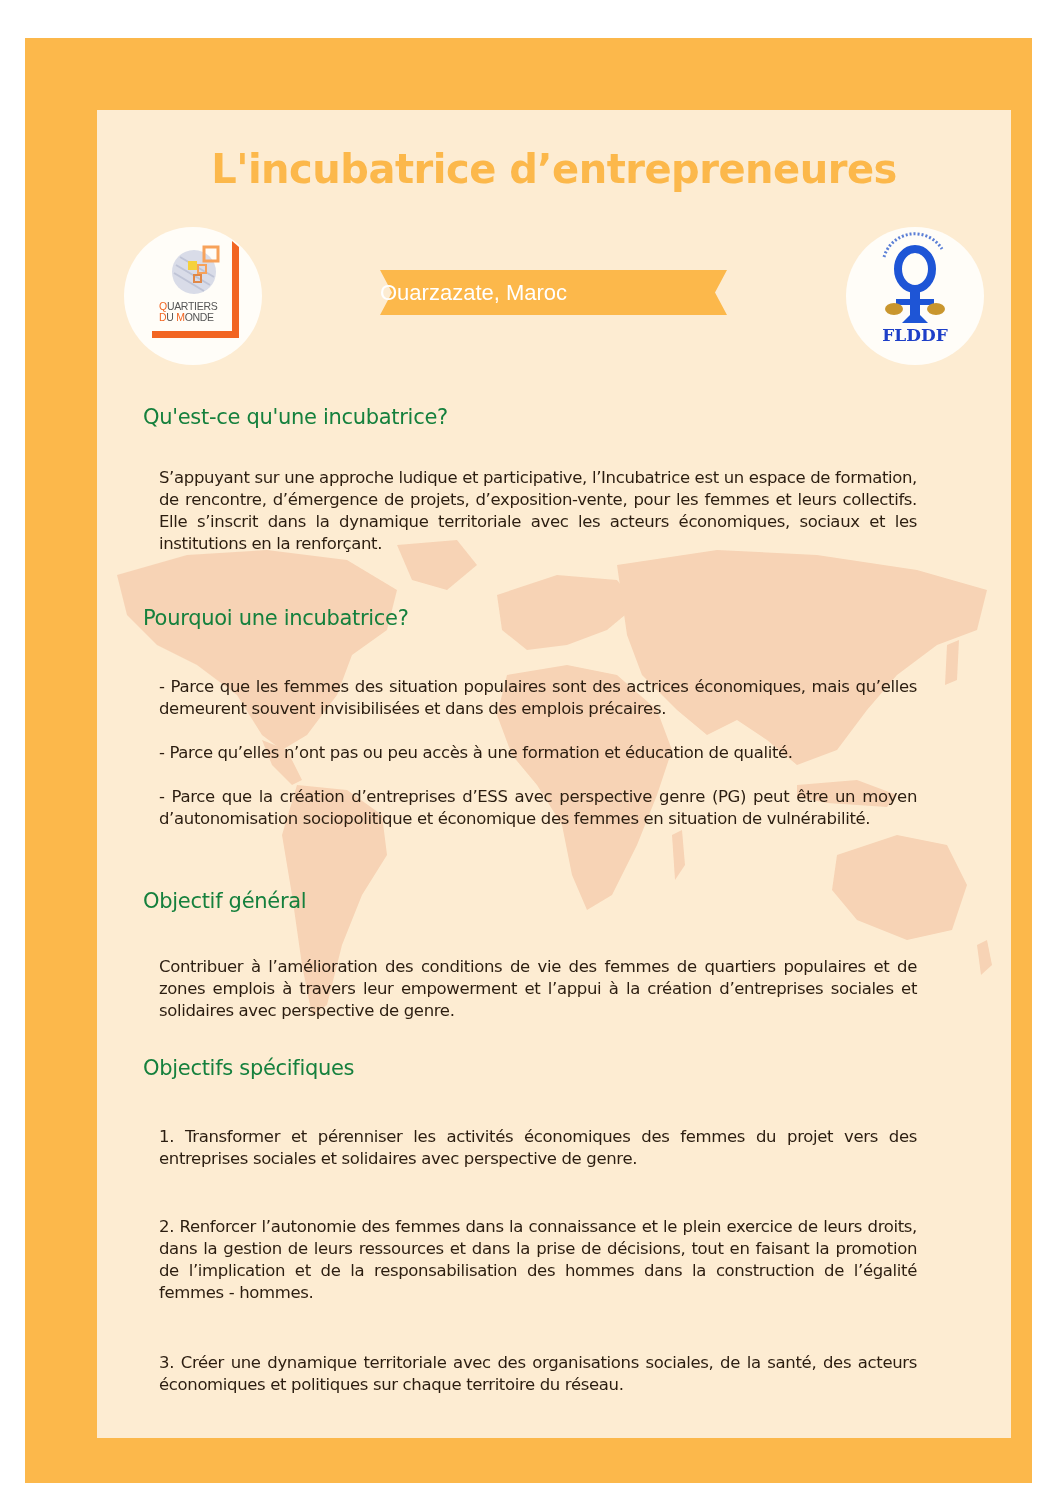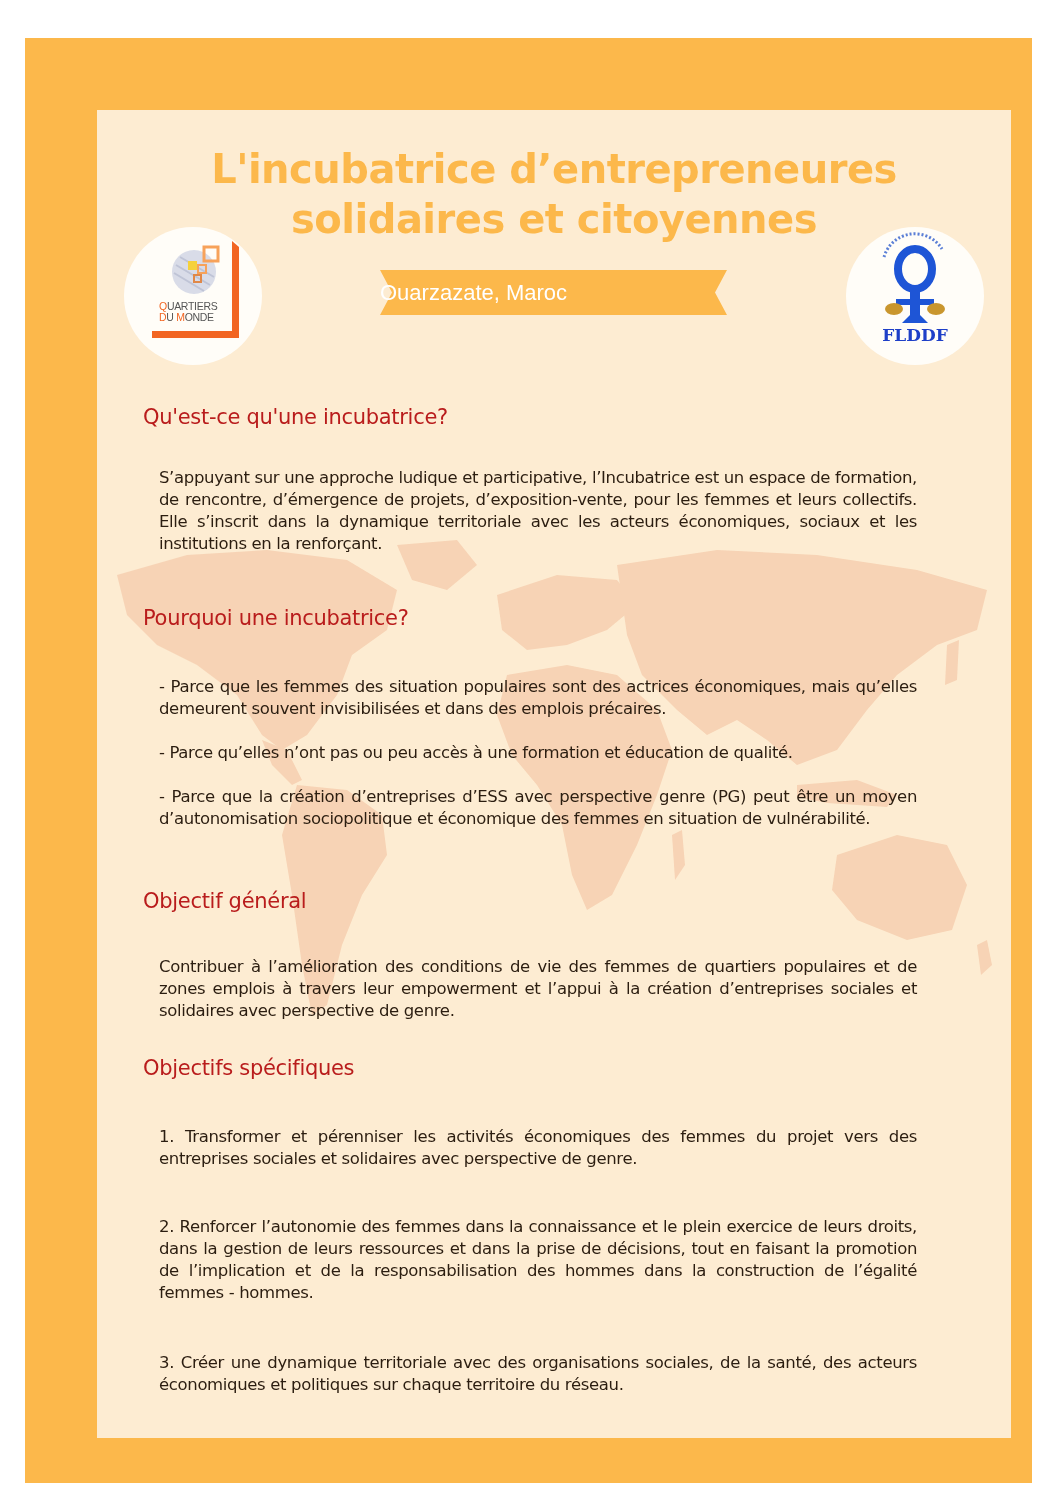--- a/index.html
+++ b/index.html
@@ -93,7 +93,6 @@
 
     <h1 class="title">
       <span class="line">L'incubatrice d’entrepreneures</span>
-      <span class="line">solidaires et citoyennes</span>
     </h1>
 
     <div class="ribbon">

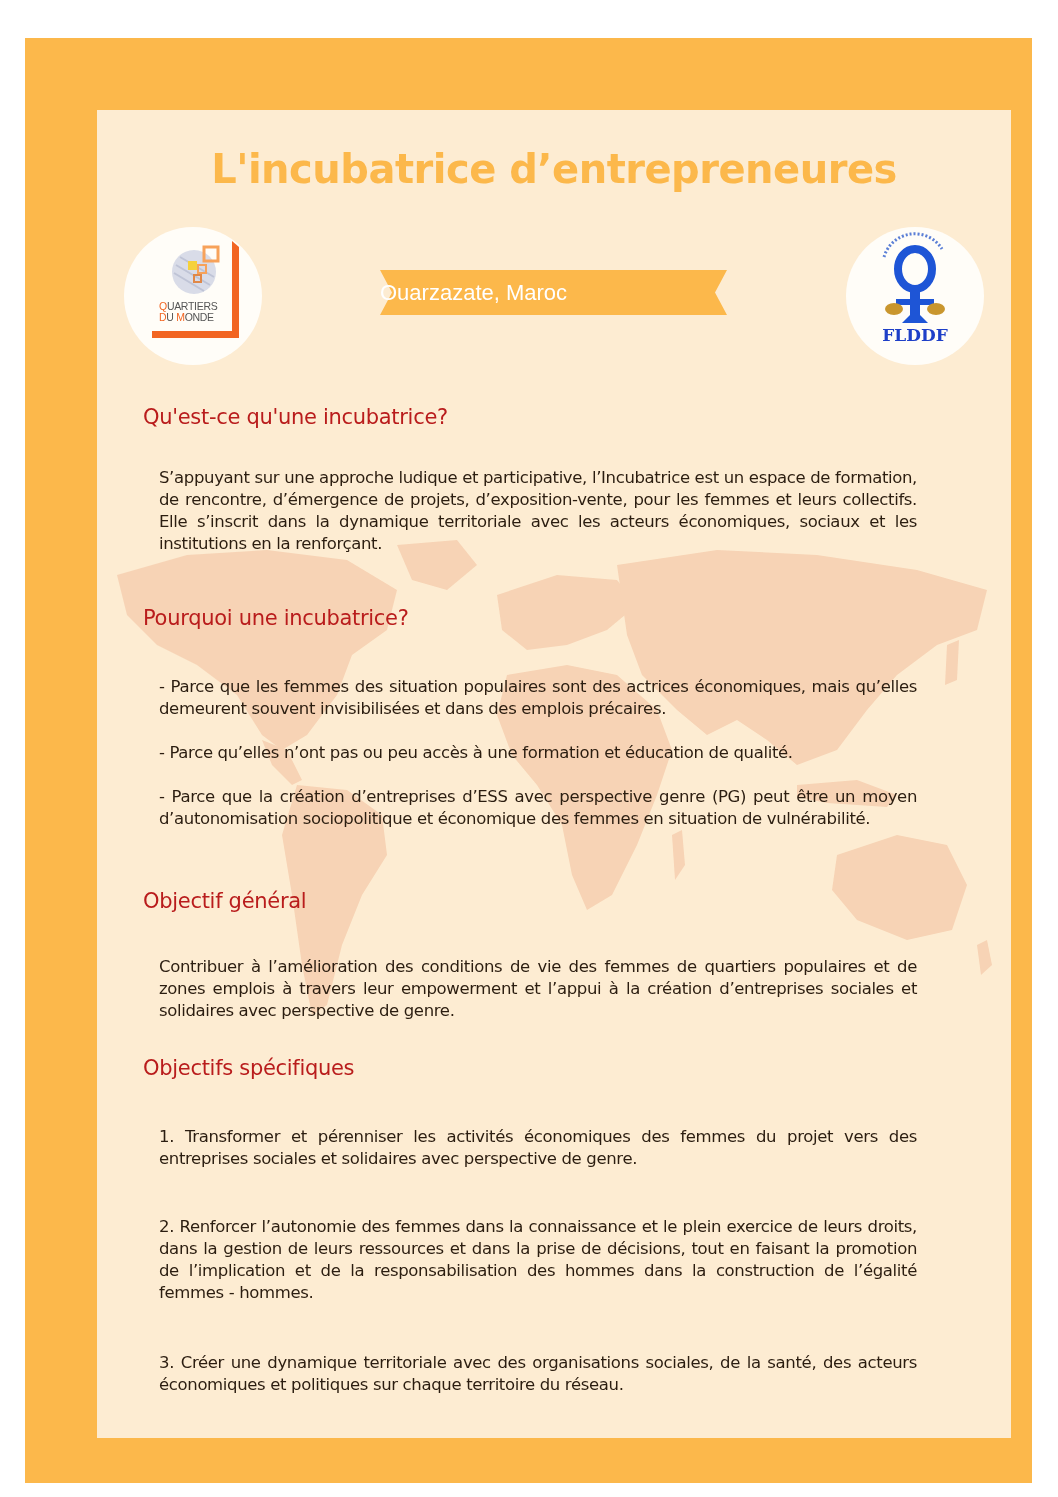--- a/index.html
+++ b/index.html
@@ -48,7 +48,7 @@
   }
   .h {
     position: absolute; left: 0; margin: 0; font-weight: normal;
-    color: #b91c1c; font-size: 21px; line-height: 26px; letter-spacing: -0.3px;
+    color: #15803d; font-size: 21px; line-height: 26px; letter-spacing: -0.3px;
   }
   .p {
     position: absolute; left: 0; width: 758px; margin: 16px;

